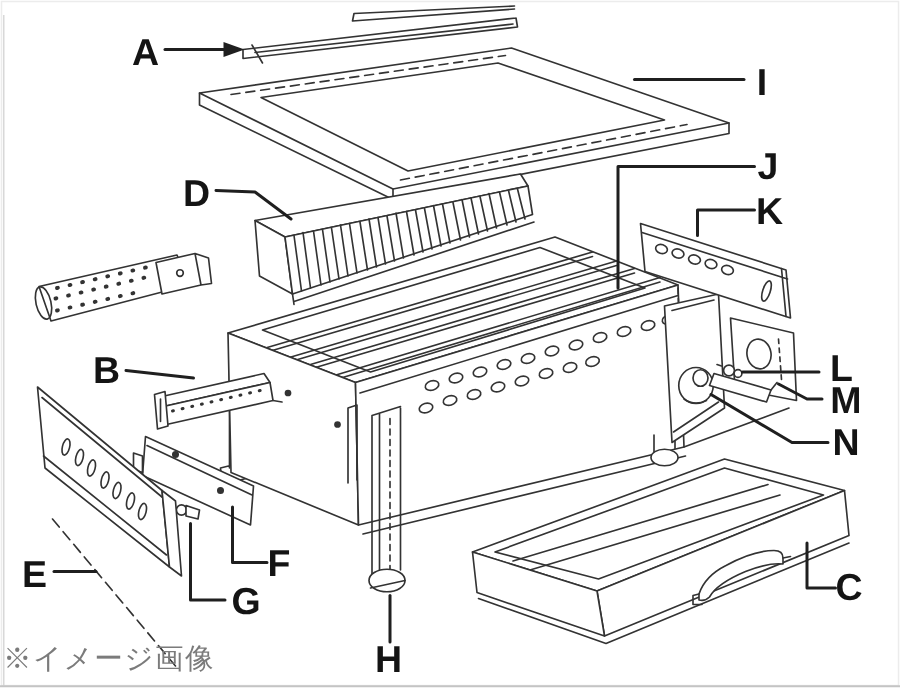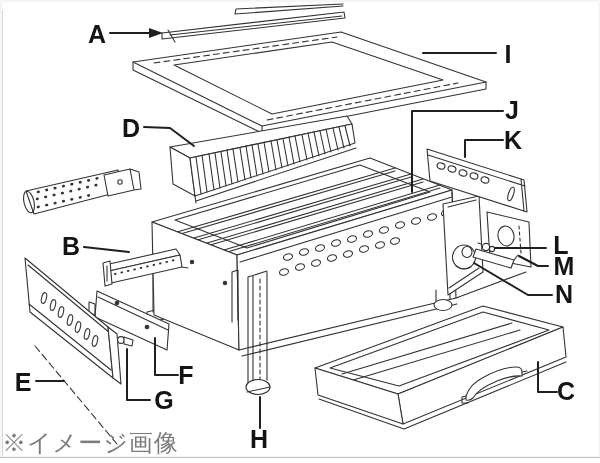--- a/index.html
+++ b/index.html
@@ -6,7 +6,7 @@
   #stage{position:relative;width:600px;height:463px;background:#ffffff;overflow:hidden;
          font-family:"Liberation Sans", sans-serif;}
   #stage svg{position:absolute;left:0;top:0;}
-  .caption{position:absolute;left:2px;top:429px;font-size:24px;line-height:1.2;
+  .caption{position:absolute;left:2px;top:429px;font-size:19px;line-height:1.2;
            color:#7b7b7b;letter-spacing:1px;font-family:Liberation Sans, sans-serif;}
   .lbl{font-family:"Liberation Sans",sans-serif;font-weight:bold;font-size:25px;}
 </style>

